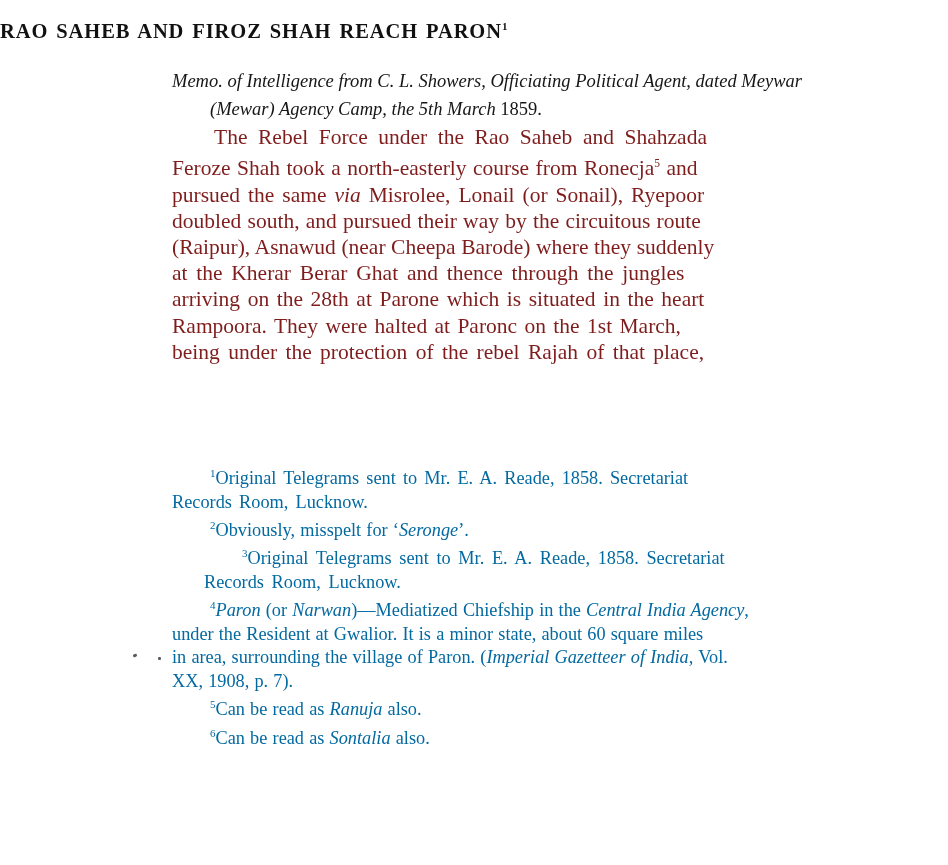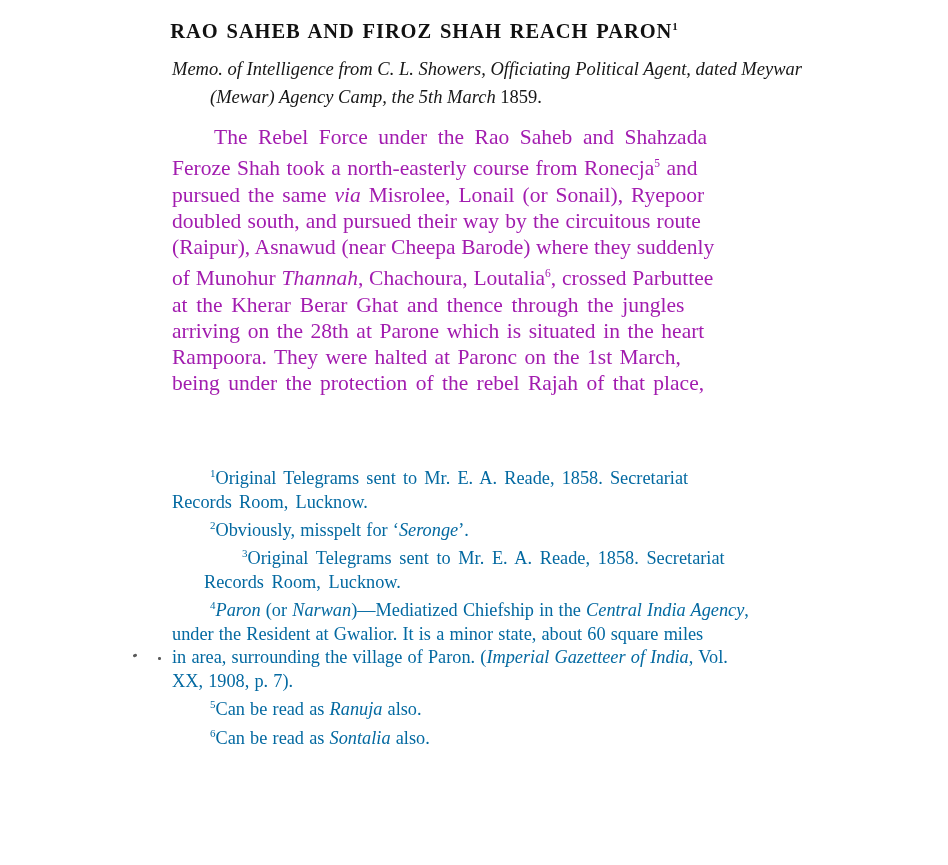--- a/index.html
+++ b/index.html
@@ -29,7 +29,7 @@
     top: 6px;
     left: 0;
     width: 848px;
-    text-align: center;
+    text-align: left;
     font-weight: bold;
     font-size: 20.5px;
     letter-spacing: 0.9px;

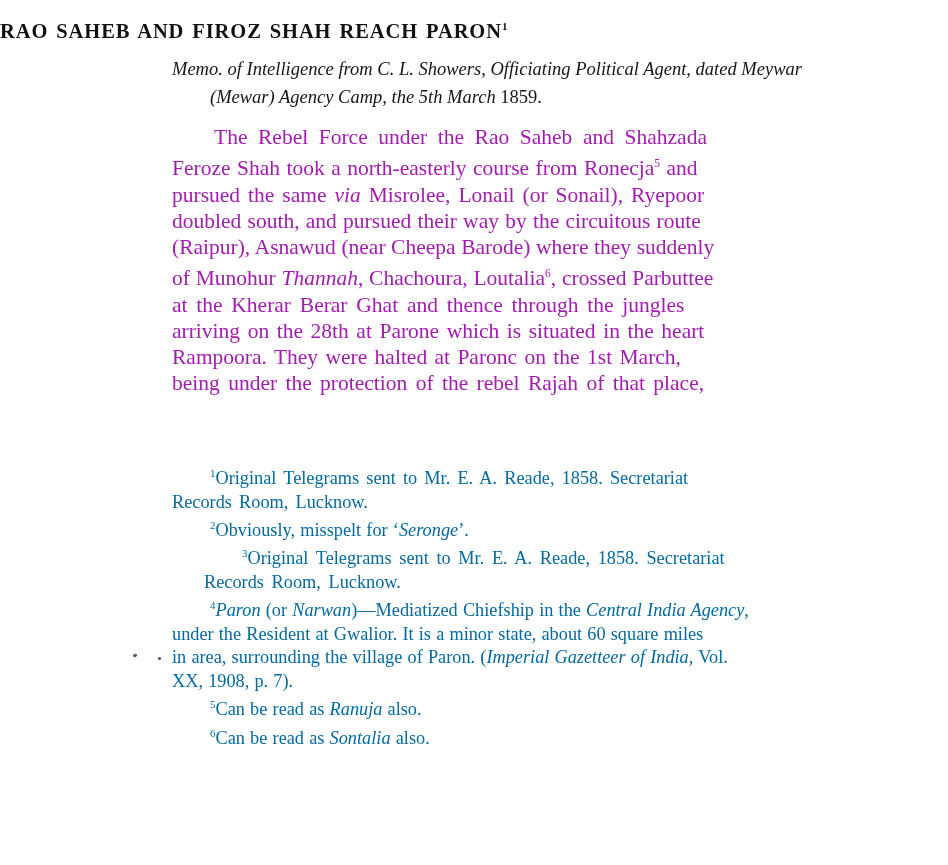--- a/index.html
+++ b/index.html
@@ -46,7 +46,7 @@
   
   .memo {
     position: absolute;
-    top: 55px;
+    top: 67px;
     left: 172px;
     width: 692px;
     font-style: italic;

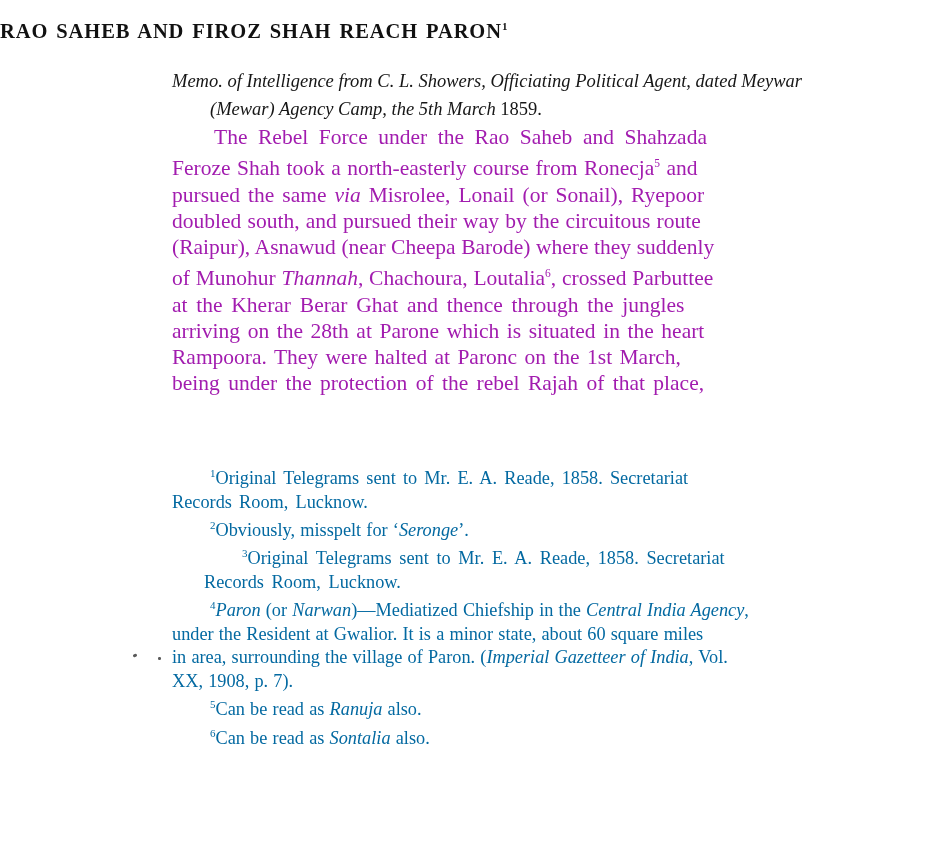--- a/index.html
+++ b/index.html
@@ -74,7 +74,7 @@
     line-height: 26.2px;
     text-align: justify;
     text-align-last: left;
-    color: #a21caf;
+    color: #7f1d1d;
   }
   .body-text .line {
     display: block;

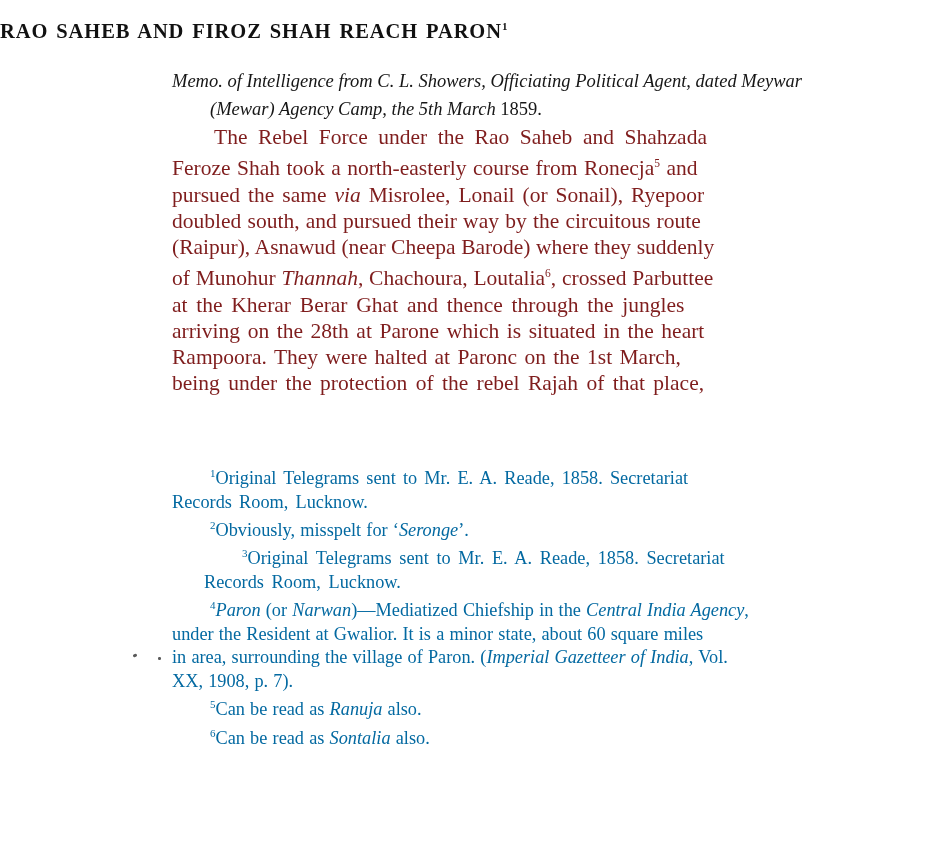--- a/index.html
+++ b/index.html
@@ -165,7 +165,6 @@
 
     <span class="line ws4"><span>(Raipur), Asnawud (near Cheepa Barode) where they suddenly</span></span>
 
-    <span class="line ws6"><span>of Munohur </span><i>Thannah</i><span>, Chachoura, Loutalia</span><sup>6</sup><span>, crossed Parbuttee</span></span>
 
     <span class="line ws7"><span>at the Kherar  Berar  Ghat and thence through the jungles</span></span>
 

